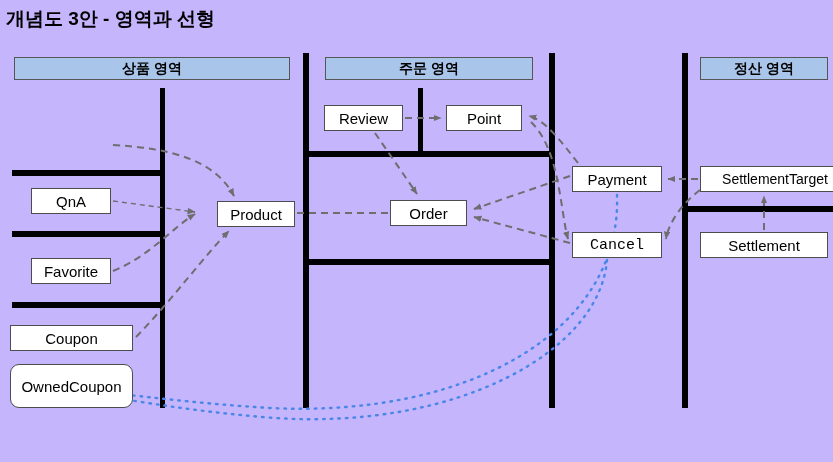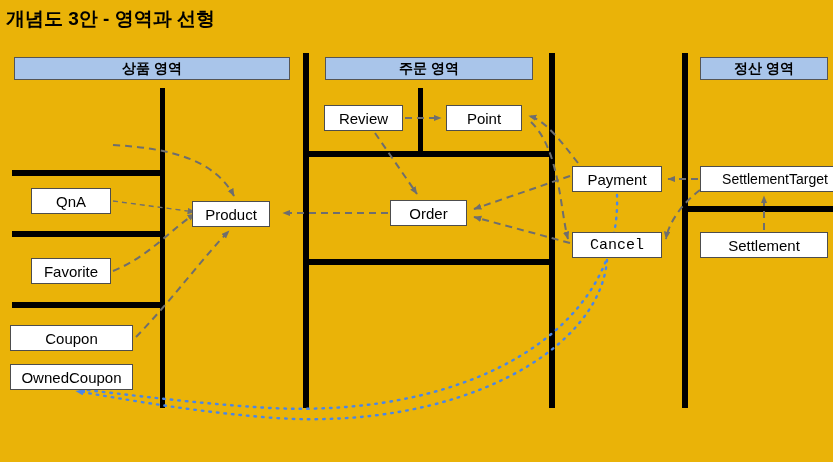--- a/index.html
+++ b/index.html
@@ -5,7 +5,7 @@
   html,body{margin:0;padding:0;background:#ffffff;}
   body{width:833px;height:462px;overflow:hidden;
        font-family:"Liberation Sans","DejaVu Sans",sans-serif;}
-  #stage{position:relative;width:833px;height:462px;background:#eab308;}
+  #stage{position:relative;width:833px;height:462px;background:#c4b5fd;}
 
   #title{position:absolute;left:6px;top:6px;font-size:19px;font-weight:bold;
          color:#000;letter-spacing:0px;white-space:nowrap;}

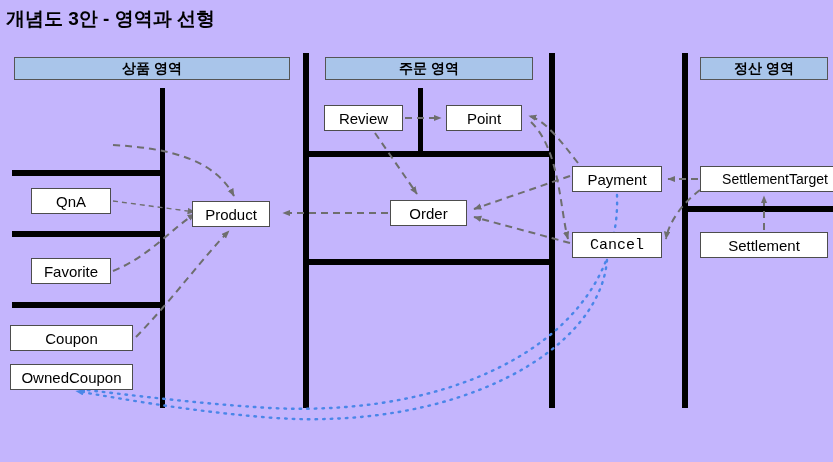--- a/index.html
+++ b/index.html
@@ -102,7 +102,7 @@
   <div class="node" style="left:10px;top:364px;width:123px;height:26px;">
     <span>OwnedCoupon</span>
   </div>
-  <div class="node" style="left:192px;top:201px;width:78px;height:26px;">
+  <div class="node" style="left:217px;top:201px;width:78px;height:26px;">
     <span>Product</span>
   </div>
   <div class="node" style="left:324px;top:105px;width:79px;height:26px;">

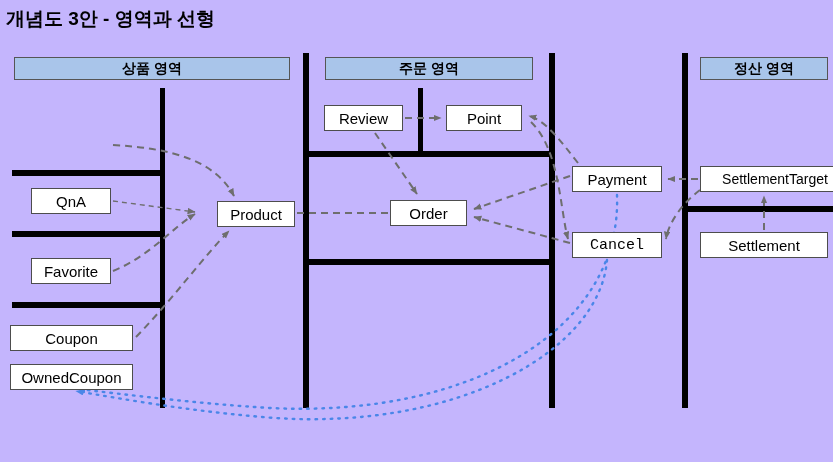--- a/index.html
+++ b/index.html
@@ -99,7 +99,7 @@
   <div class="node" style="left:10px;top:325px;width:123px;height:26px;">
     <span>Coupon</span>
   </div>
-  <div class="node" style="left:10px;top:364px;width:123px;height:26px;">
+  <div class="node" style="left:10px;top:364px;width:123px;height:44px;border-radius:9px;">
     <span>OwnedCoupon</span>
   </div>
   <div class="node" style="left:217px;top:201px;width:78px;height:26px;">

